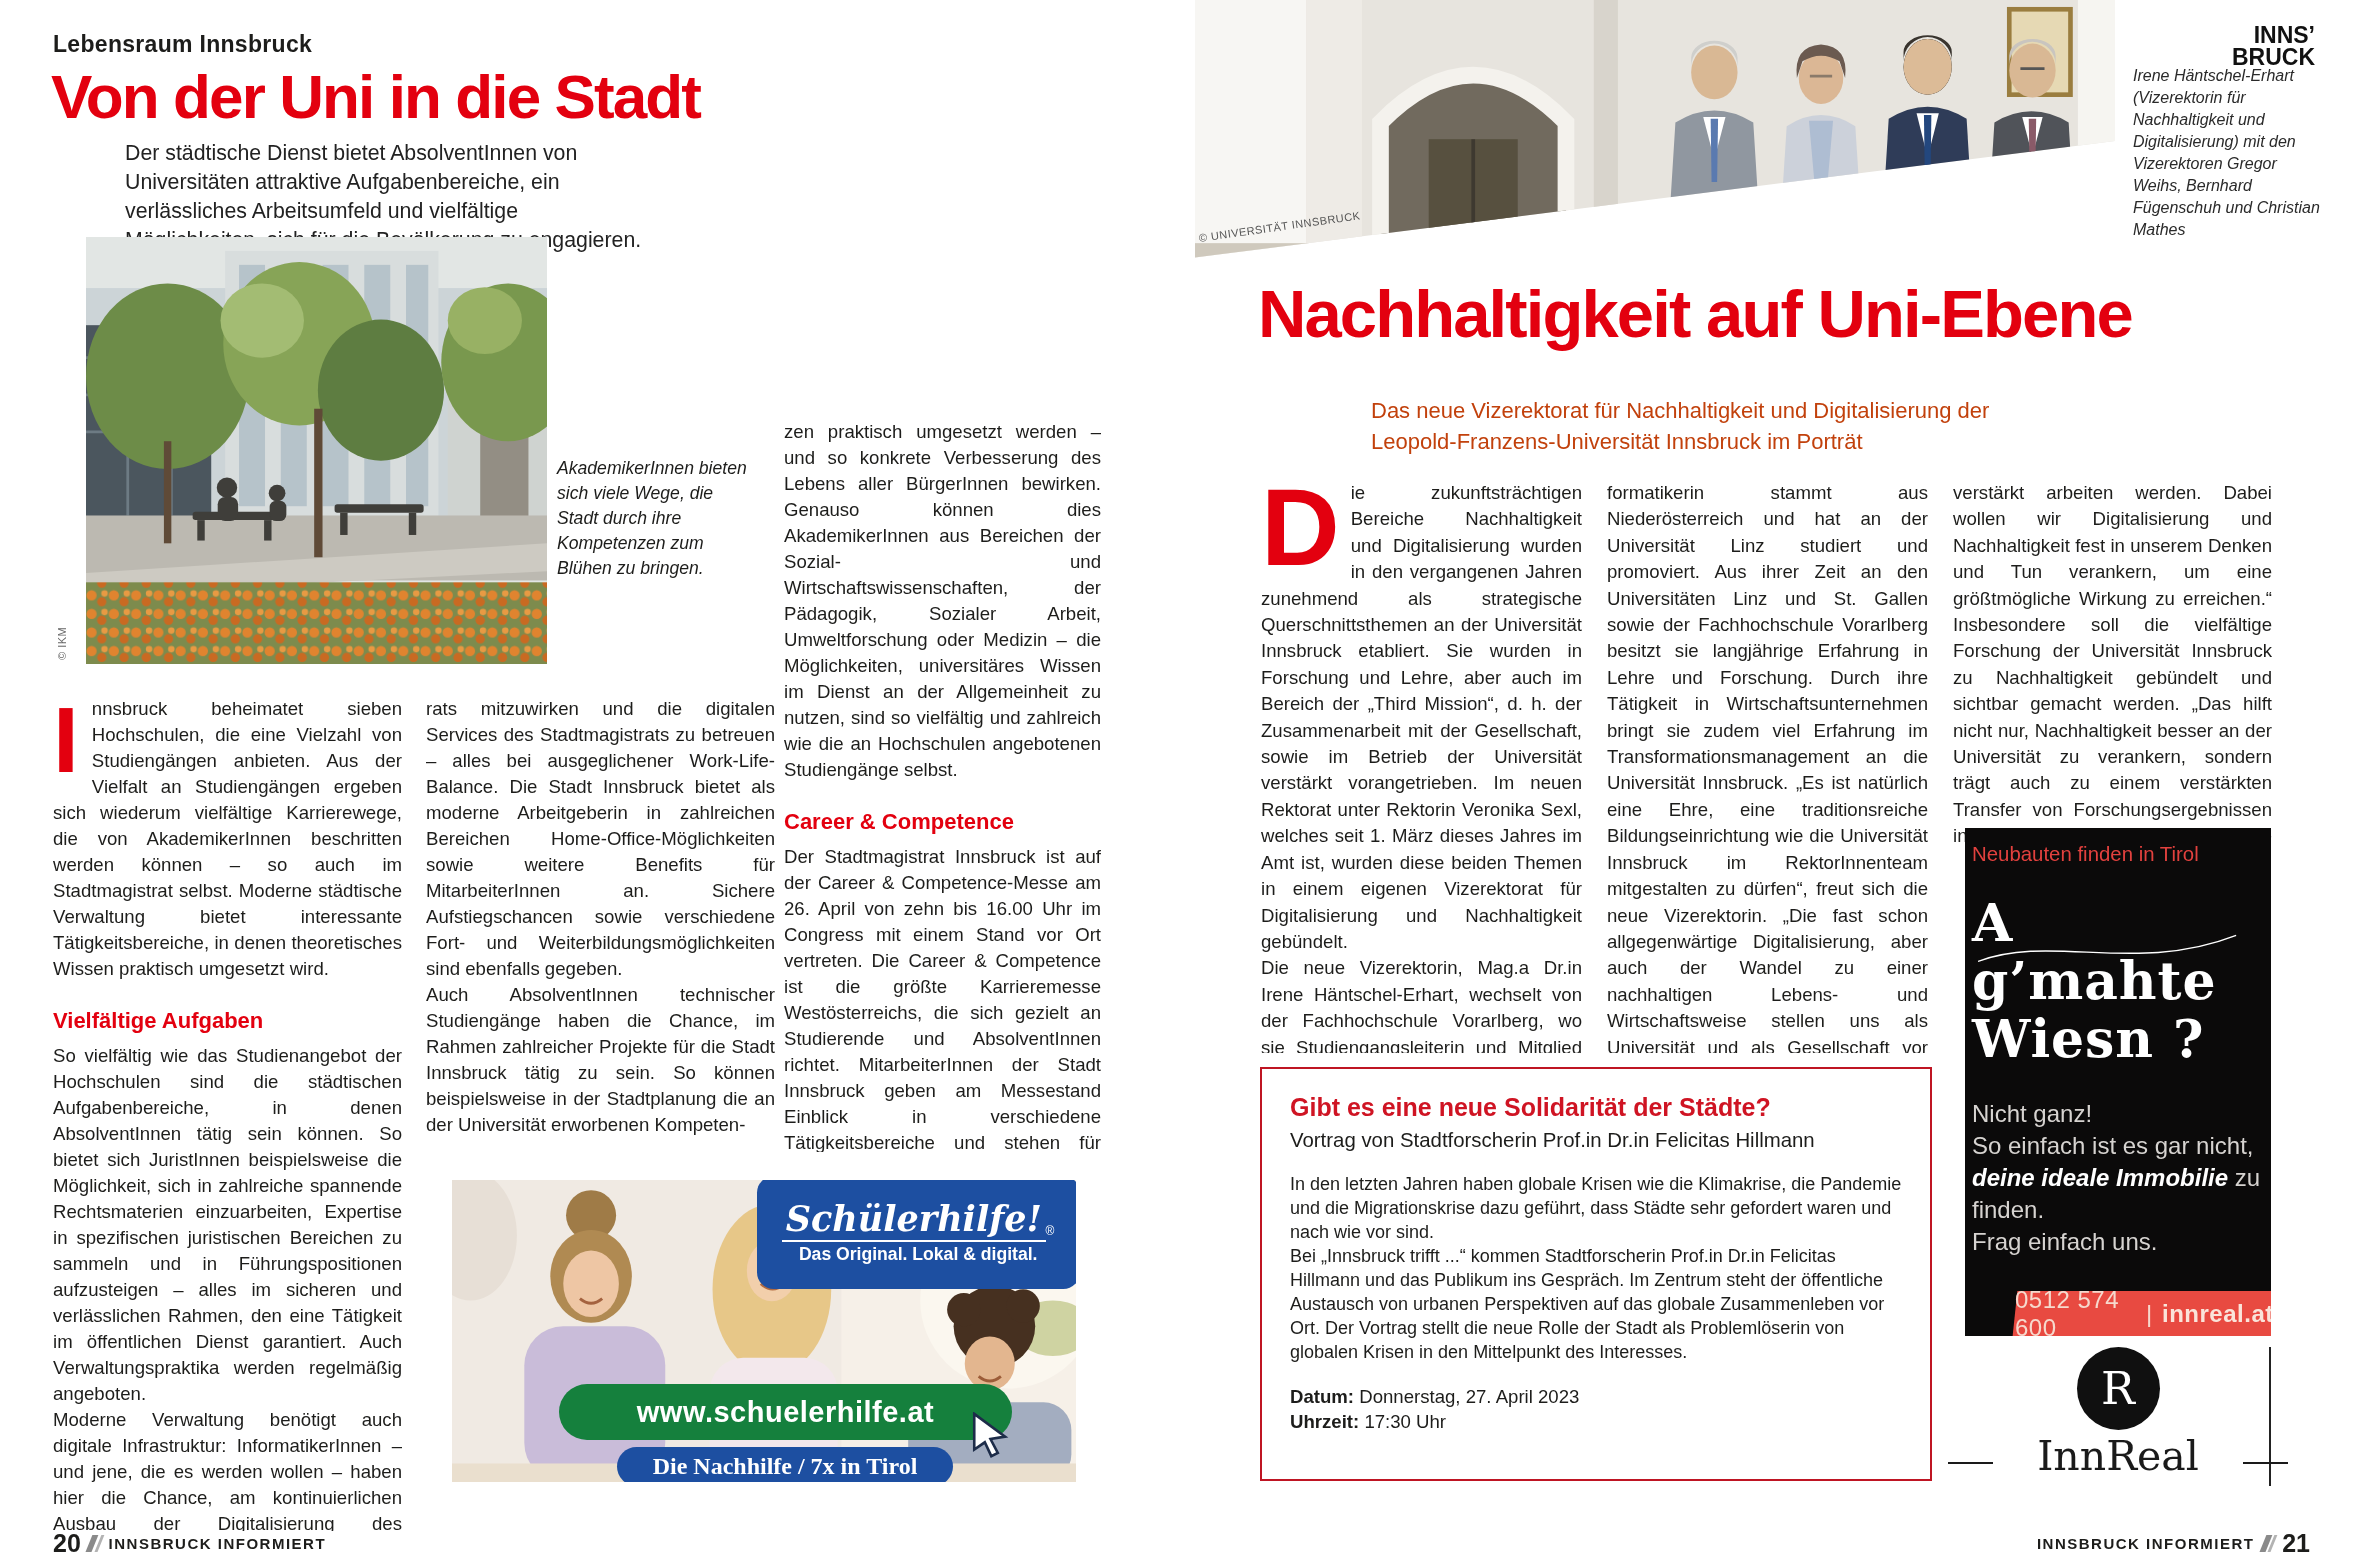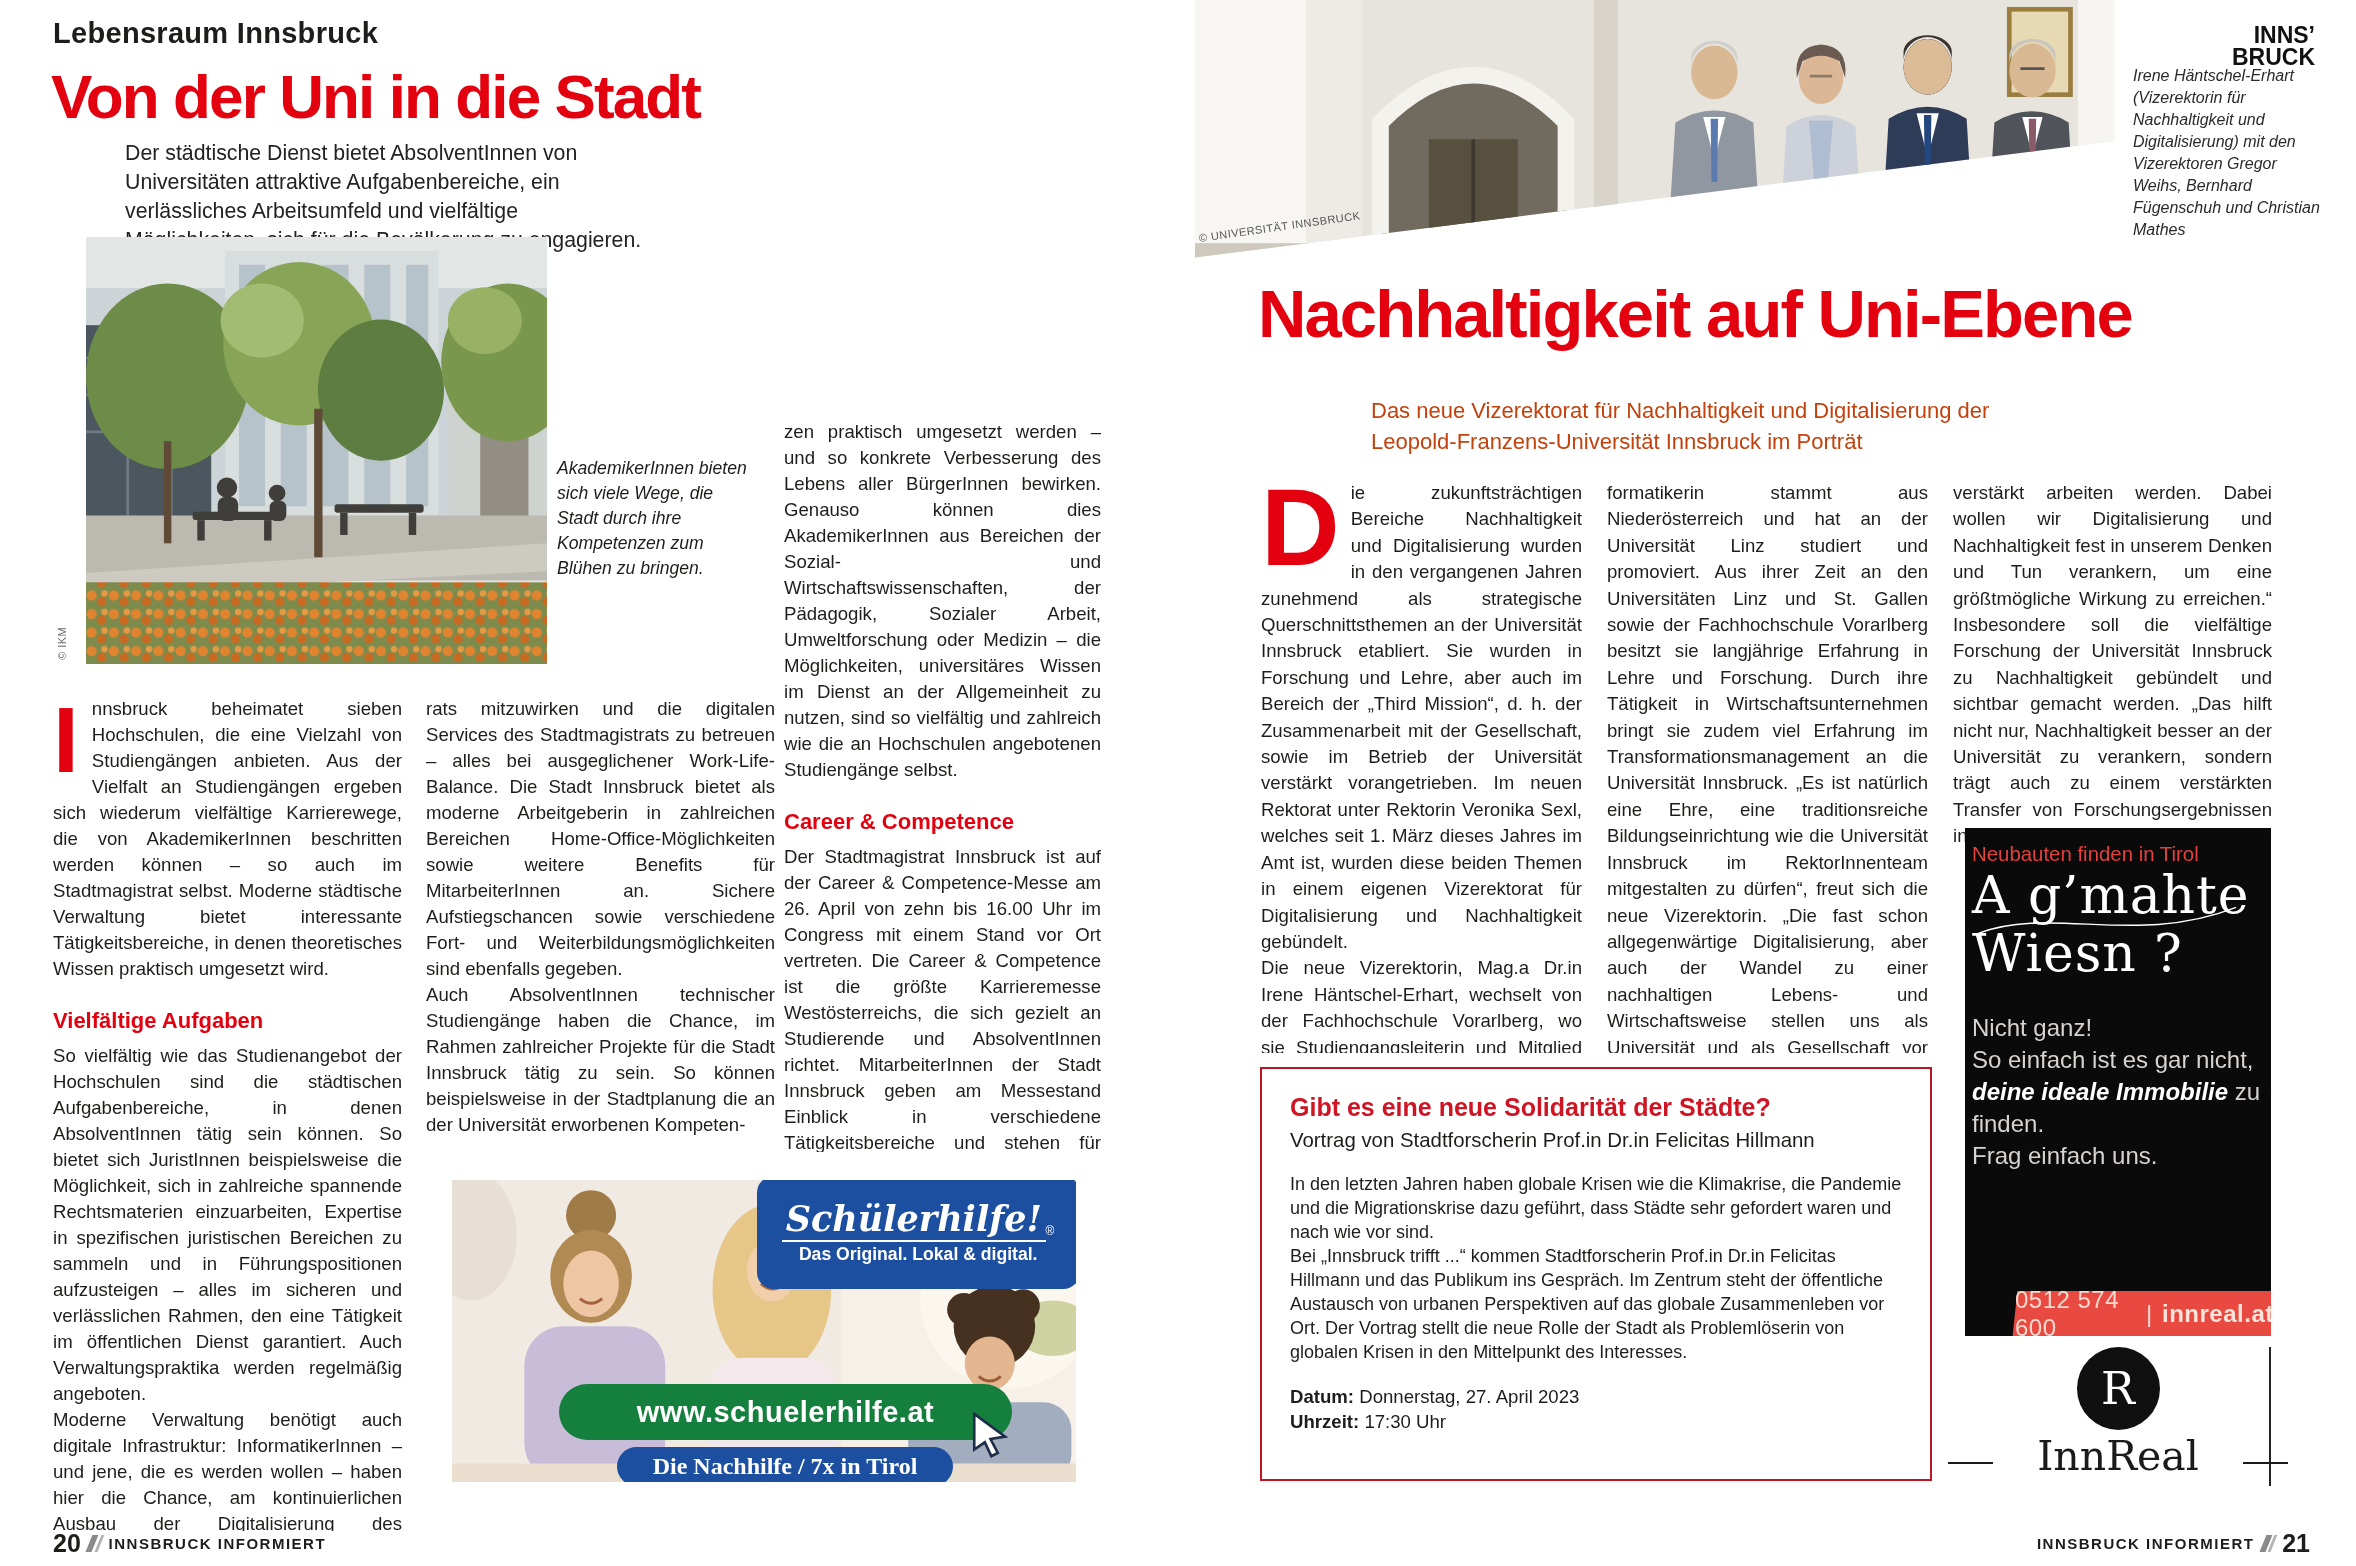--- a/index.html
+++ b/index.html
@@ -8,7 +8,7 @@
   .abs{position:absolute;}
 
   
-  #kicker-left{left:53px;top:17px;font-size:29px;font-weight:bold;letter-spacing:0.3px;}
+  #kicker-left{left:53px;top:31px;font-size:23px;font-weight:bold;letter-spacing:0.3px;}
   #title-left{left:51px;top:61px;font-size:62px;font-weight:bold;color:#e3000f;letter-spacing:-1.9px;white-space:nowrap;}
   #standfirst-left{left:125px;top:139px;width:527px;font-size:21.3px;line-height:29px;color:#222;}
   #photo-left{left:86px;top:237px;width:461px;height:427px;overflow:hidden;}

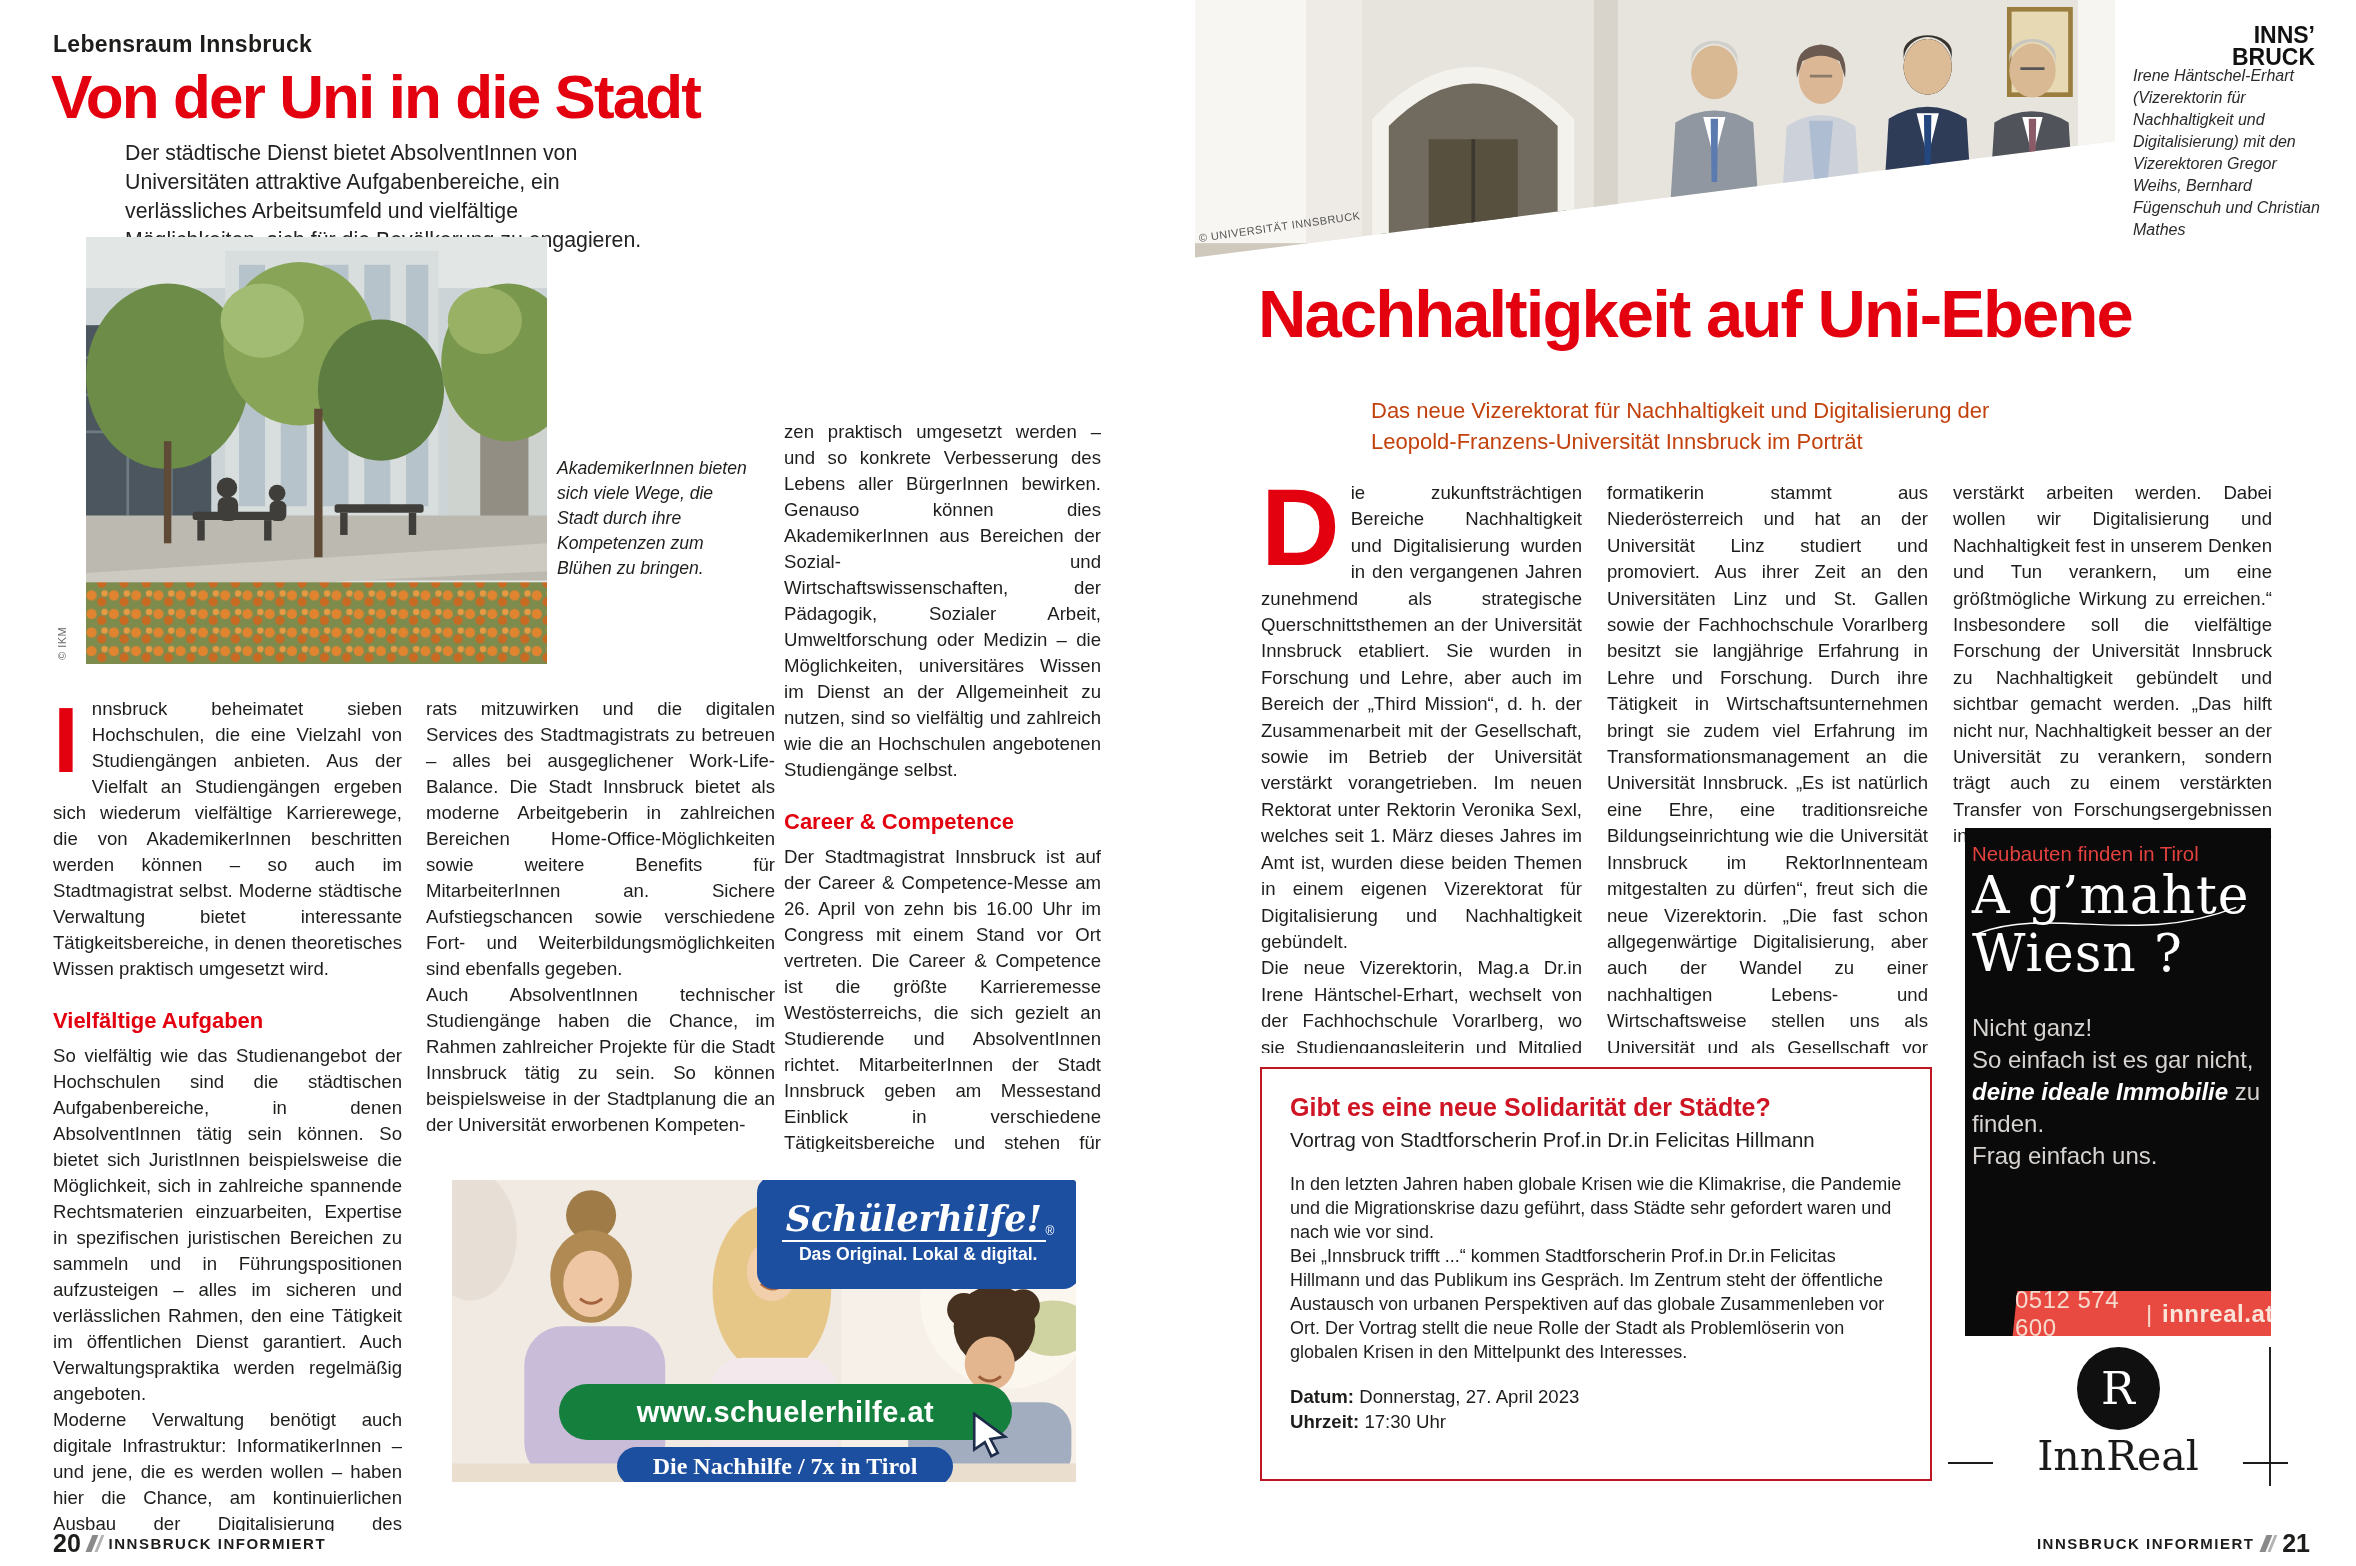--- a/index.html
+++ b/index.html
@@ -65,7 +65,7 @@
   #ad-innreal{left:1965px;top:828px;width:306px;height:508px;background:#0b0a0a;box-sizing:border-box;
               padding:15px 7px;overflow:hidden;}
   .ir-kicker{color:#e2413e;font-size:20.4px;}
-  .ir-head{font-family:"DejaVu Serif",serif;color:#fff;font-size:52px;line-height:58px;font-weight:normal;letter-spacing:0.9px;position:relative;}
+  .ir-head{font-family:"DejaVu Serif",serif;color:#fff;font-size:52px;line-height:58px;margin-top:28px;font-weight:bold;letter-spacing:0.9px;position:relative;}
   .ir-swoosh{position:absolute;left:5.6px;top:32px;pointer-events:none;}
   .ir-body{color:#d6d3d0;font-size:24px;line-height:32px;margin-top:30px;}
   .ir-em{color:#fff;font-weight:bold;font-style:italic;}

